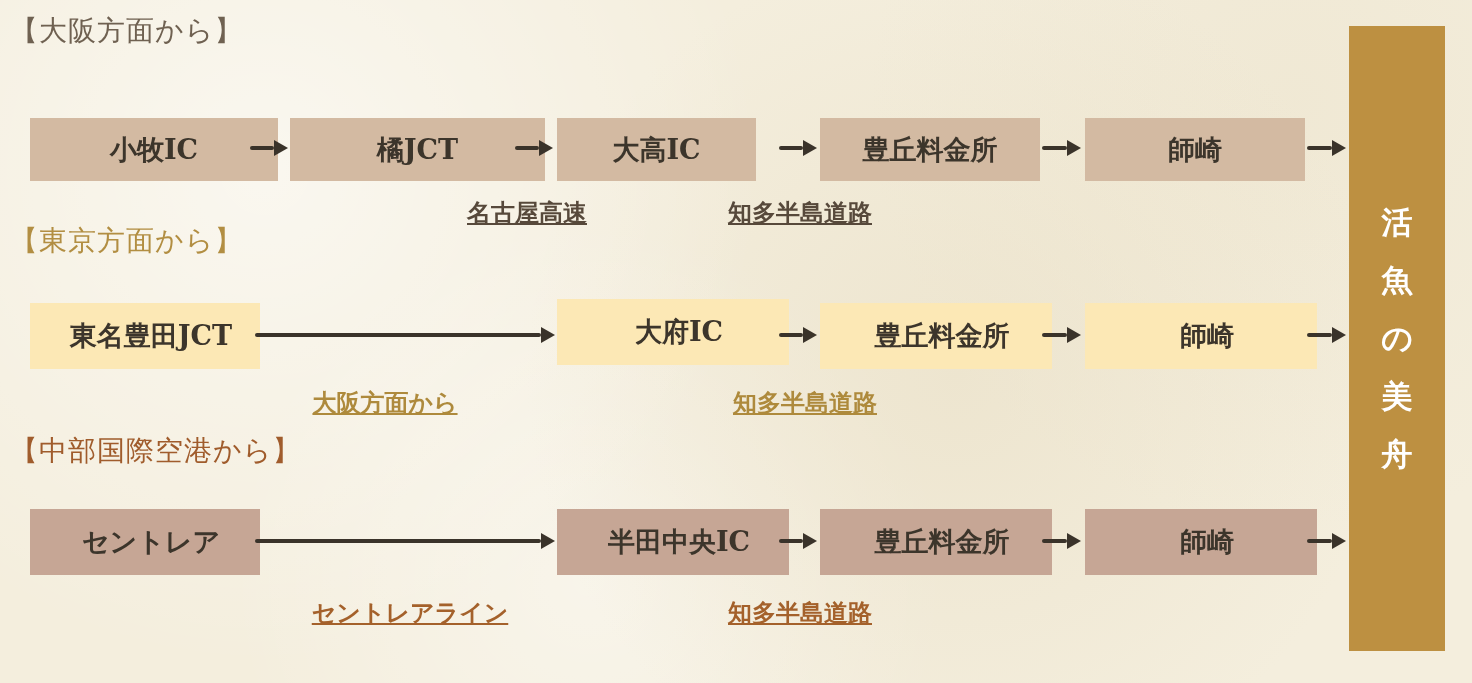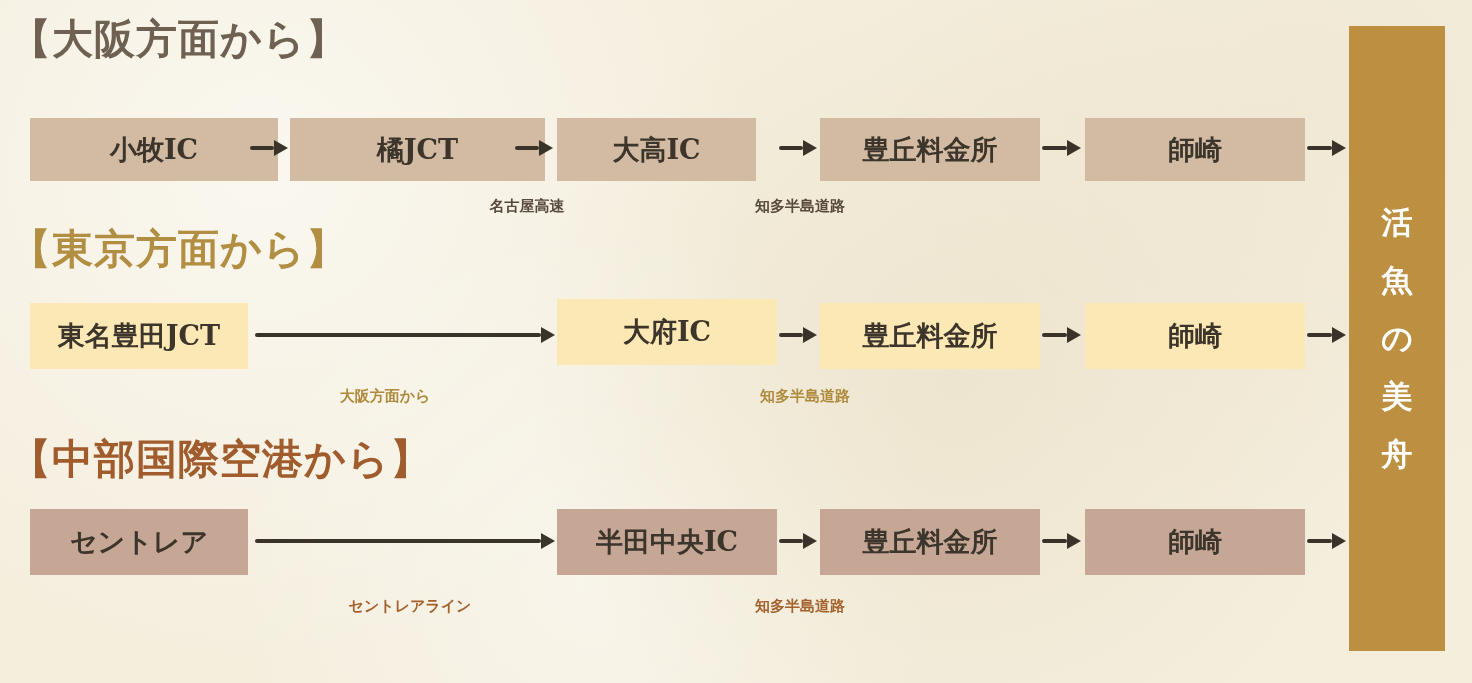--- a/index.html
+++ b/index.html
@@ -20,8 +20,8 @@
   }
   .heading{
     position:absolute;
-    font-size:41px;
-    font-weight:bold;
+    font-size:28px;
+    font-weight:normal;
     letter-spacing:1px;
     white-space:nowrap;
   }

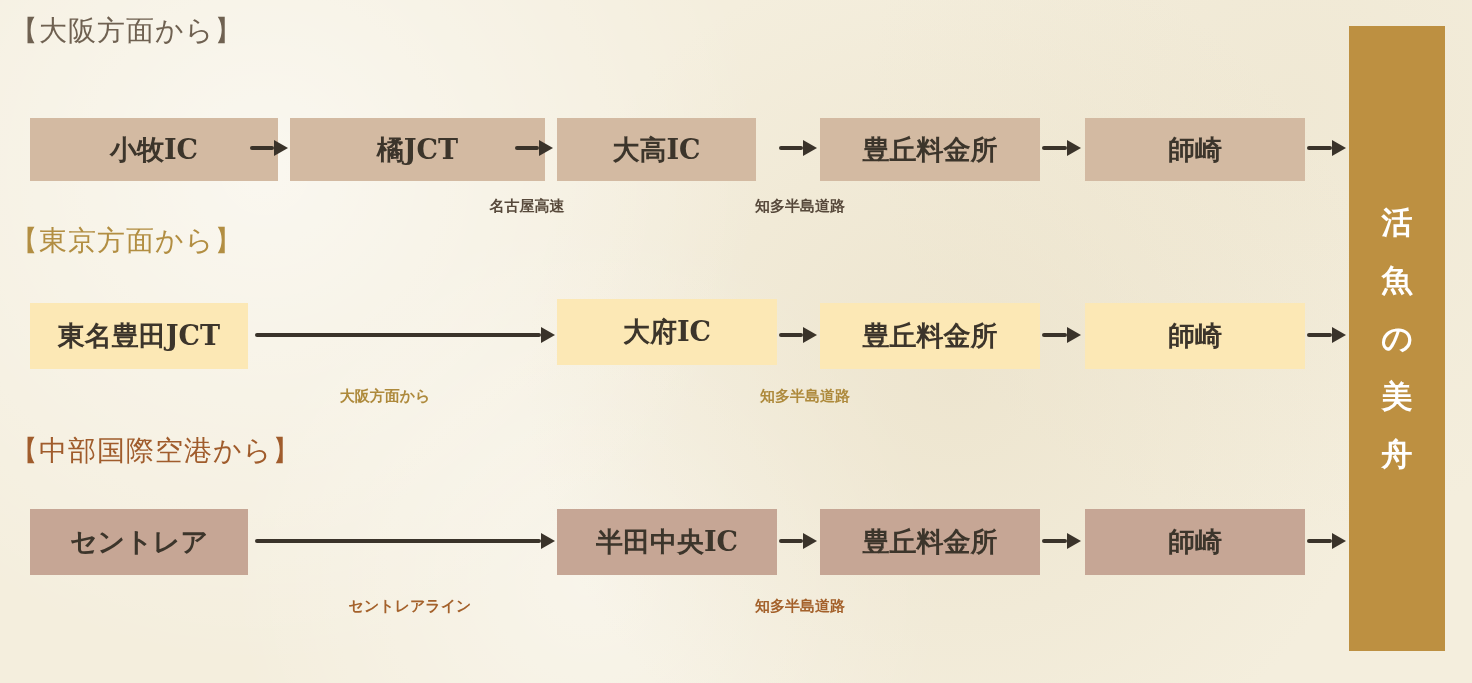--- a/index.html
+++ b/index.html
@@ -57,8 +57,9 @@
   .road-label{
     position:absolute;
     transform:translateX(-50%);
-    font-size:15px;font-weight:bold;
+    font-size:24px;font-weight:bold;
     white-space:nowrap;
+    text-decoration:underline;
   }
   .lbl-r1{color:#57493b;}
   .lbl-r2{color:#ae8a3c;}

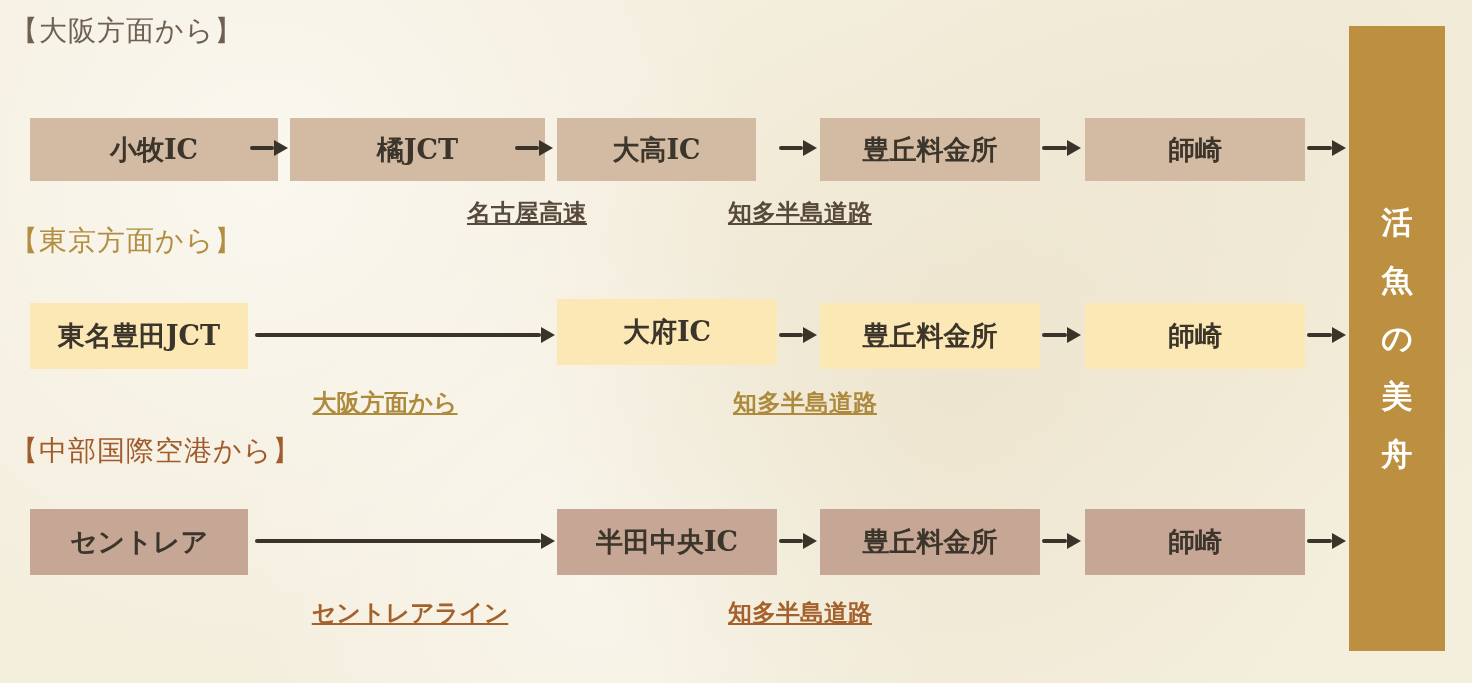--- a/index.html
+++ b/index.html
@@ -35,7 +35,7 @@
     font-size:27px;font-weight:bold;color:#3c352b;
     white-space:nowrap;
   }
-  .row2 .stop, .row3 .stop{height:66px;}
+  .row2 .stop, .row3 .stop{height:66px;padding-left:12px;}
   .box-r1{background:#d3baa2;}
   .box-r2{background:#fce8b5;}
   .box-r3{background:#c6a695;}

